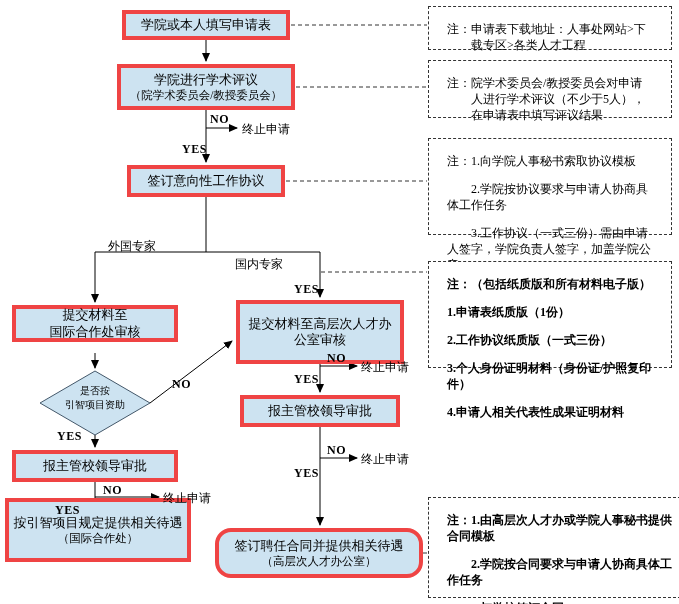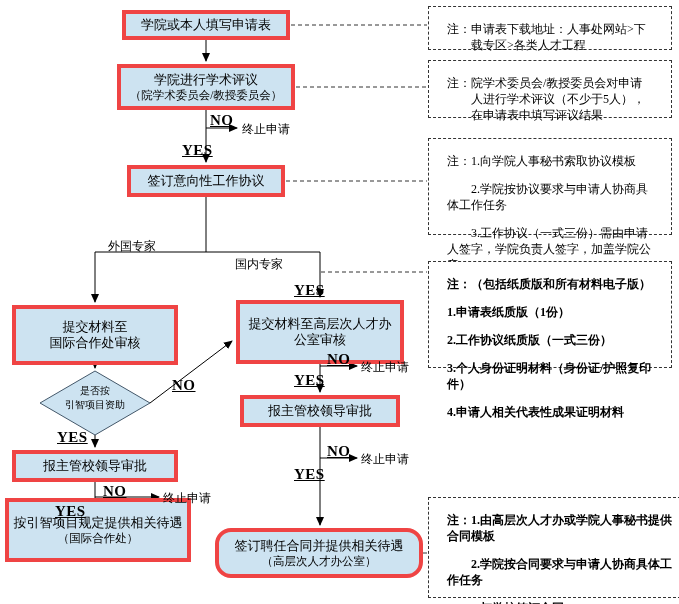--- a/index.html
+++ b/index.html
@@ -12,7 +12,7 @@
           text-align:center; font-size:13px; line-height:1.25; }
   .fbox .sub { font-size:11.5px; }
   .branch-lbl { position:absolute; font-size:12px; }
-  .yn { position:absolute; font-size:15px; font-weight:bold; letter-spacing:.5px;text-decoration:underline; }
+  .yn { position:absolute; font-size:12px; font-weight:bold; letter-spacing:.5px; }
   .term { position:absolute; font-size:12px; }
   .note { position:absolute; border:1px dashed #333; background:#fff;
           padding:3px 5px 3px 6px; font-size:12px; line-height:1.33; }

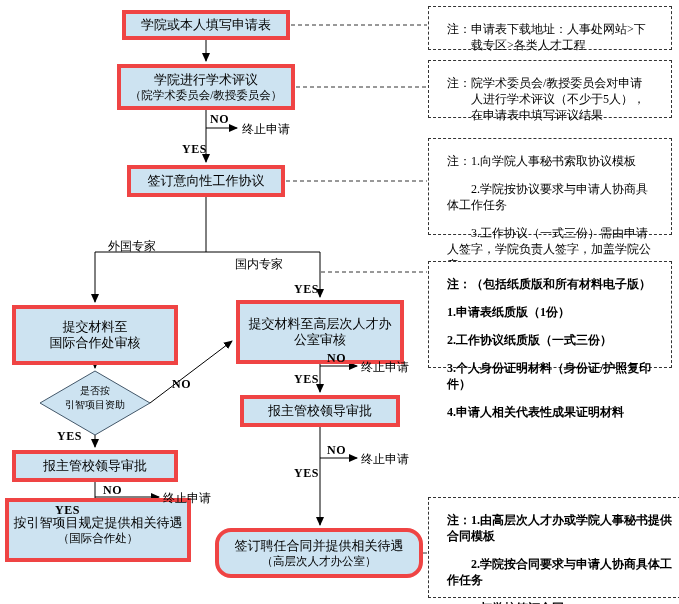--- a/index.html
+++ b/index.html
@@ -76,7 +76,7 @@
     <span>签订意向性工作协议</span>
   </div>
 
-  <div class="fbox" style="left:12px;top:305px;width:166px;height:60px;">
+  <div class="fbox" style="left:12px;top:305px;width:166px;height:37px;">
     <span>提交材料至</span>
     <span>国际合作处审核</span>
   </div>

